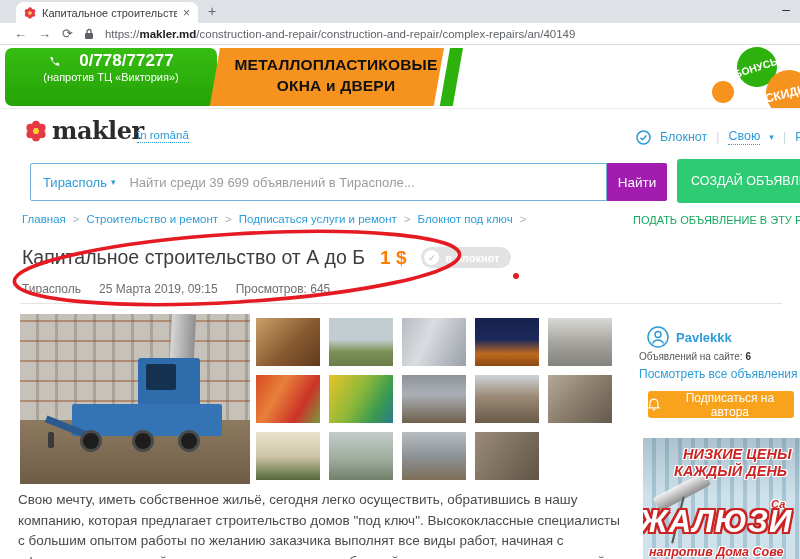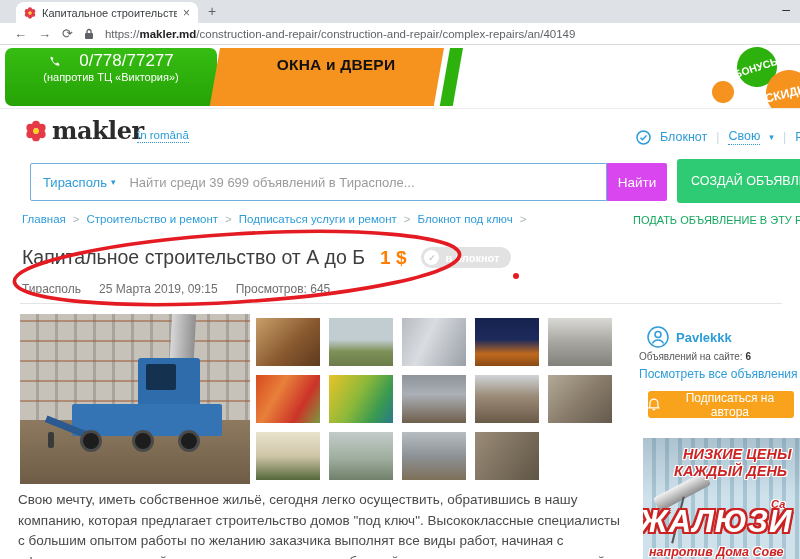--- a/index.html
+++ b/index.html
@@ -22,7 +22,7 @@
   
   .promo{position:absolute;left:0;top:46px;width:800px;height:63px;background:#fff;border-bottom:1px solid #ececec;overflow:hidden}
   .promo-green{position:absolute;left:5px;top:2px;width:212px;height:58px;border-radius:7px;background:linear-gradient(#36bd12,#26a306);color:#fff;text-align:center;padding-top:3px}
-  .promo-phone{font-size:17px;font-weight:normal;display:flex;align-items:center;justify-content:center;gap:18px}
+  .promo-phone{font-size:17px;font-weight:bold;display:flex;align-items:center;justify-content:center;gap:18px}
   .promo-addr{font-size:12.5px;font-weight:bold;line-height:1.25}
   .promo-note{font-size:11px;line-height:1.2}
   .promo-orange{position:absolute;left:220px;top:2px;width:224px;height:58px;background:#f6921e;transform:skewX(-10deg);transform-origin:left top}

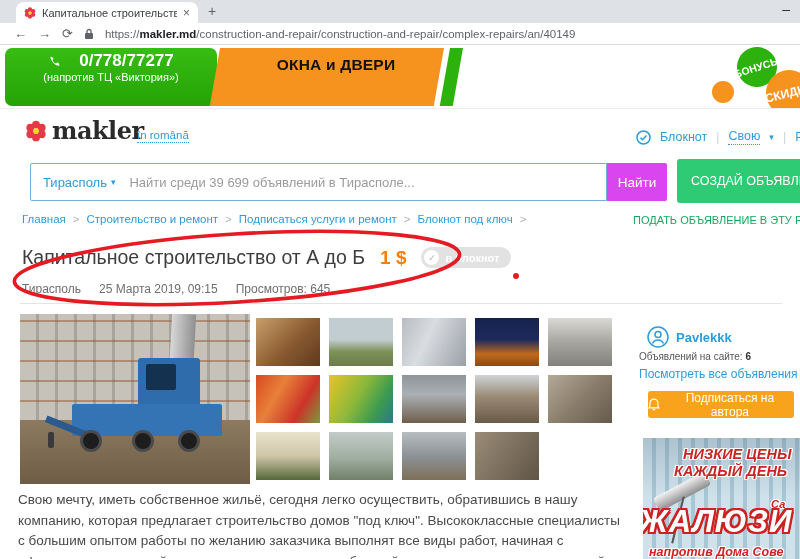--- a/index.html
+++ b/index.html
@@ -160,6 +160,7 @@
   <div class="promo-orange"></div>
   <div class="promo-stripe"></div>
   <div class="promo-orange-text">
+    <div>МЕТАЛЛОПЛАСТИКОВЫЕ</div>
     <div>ОКНА и ДВЕРИ</div>
   </div>
   <div class="badge-bonus">БОНУСЫ</div>

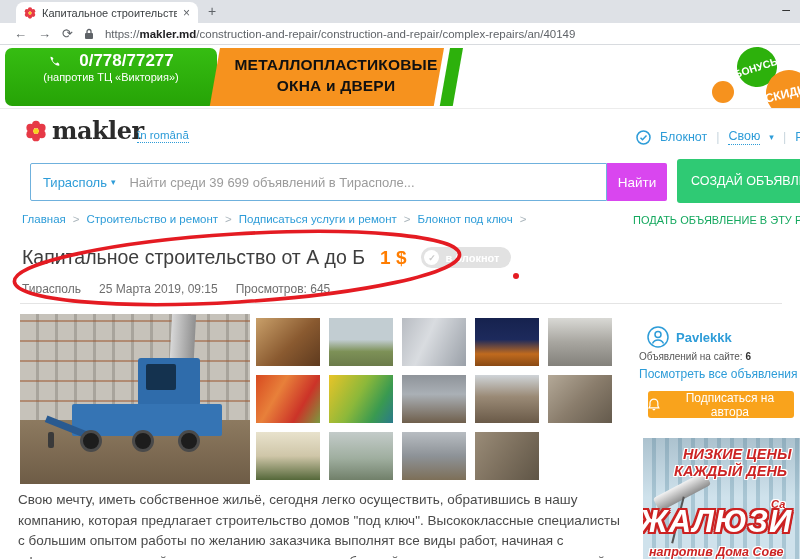--- a/index.html
+++ b/index.html
@@ -47,7 +47,7 @@
   .search-caret{color:#2d9cd8;font-size:9px;margin-right:14px}
   .search-input{flex:1;border:none;outline:none;font-size:13px;color:#333;font-family:"Liberation Sans",sans-serif}
   .search-input::placeholder{color:#9b9b9b}
-  .btn-find{position:absolute;left:607px;top:163px;width:60px;height:38px;background:#d946ef;color:#fff;border:none;font-size:13.5px;border-radius:0 2px 2px 0;font-family:"Liberation Sans",sans-serif}
+  .btn-find{position:absolute;left:607px;top:163px;width:60px;height:38px;background:#a21caf;color:#fff;border:none;font-size:13.5px;border-radius:0 2px 2px 0;font-family:"Liberation Sans",sans-serif}
   .btn-create{position:absolute;left:677px;top:159px;width:150px;height:44px;background:#2fca74;color:#fff;border:none;border-radius:3px;font-size:12.5px;text-align:left;padding-left:14px;white-space:nowrap;font-family:"Liberation Sans",sans-serif}
 
   

